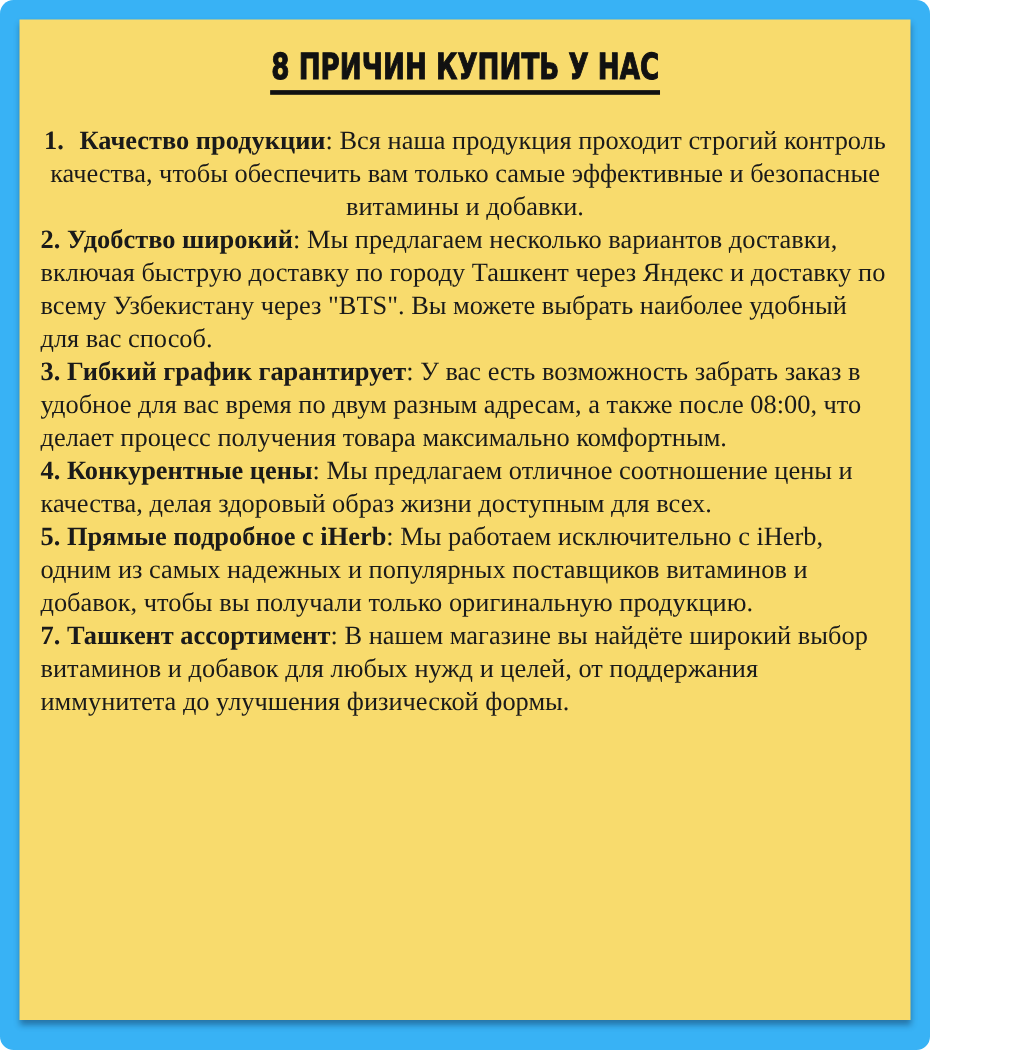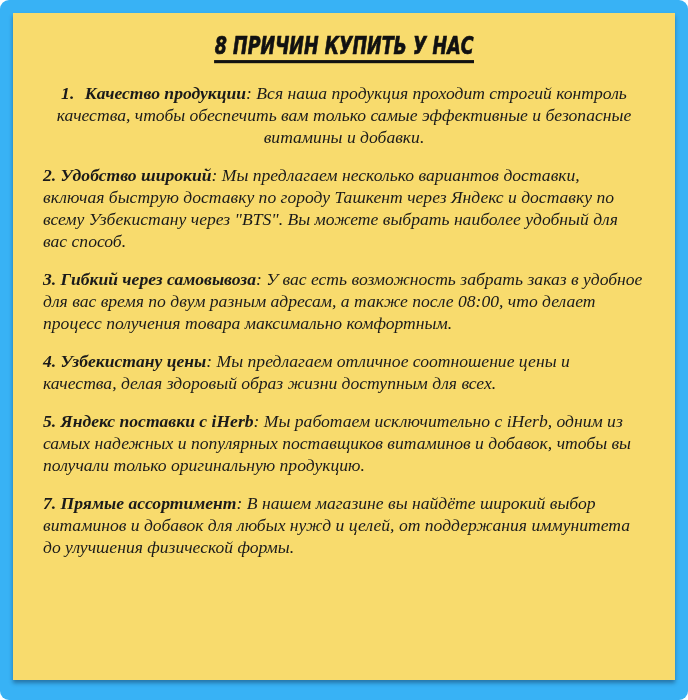--- a/index.html
+++ b/index.html
@@ -14,12 +14,11 @@
     font-family:"Liberation Serif", serif;
   }
   .page{
-    width:688px;height:700px;
+    width:620px;height:700px;
     background:var(--blue);
     border-radius:9px;
     overflow:hidden;
     position:relative;
-    font-style:italic;
   }
   .card{
     position:absolute;

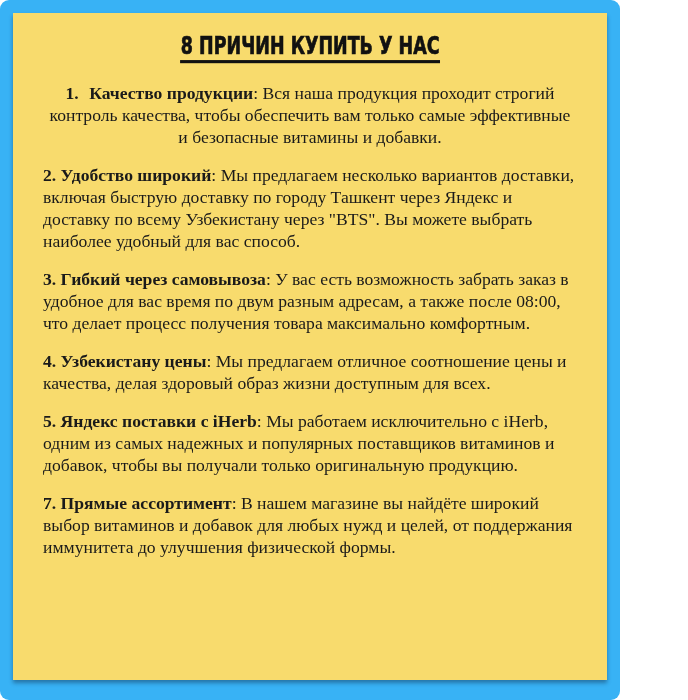--- a/index.html
+++ b/index.html
@@ -52,7 +52,7 @@
     font-size:17.6px;
     line-height:22px;
   }
-  .reason{margin:16px;text-align:left;}
+  .reason{margin:0;text-align:left;}
   .reason.centered{text-align:center;}
   .reason b{font-weight:bold;}
   .num-gap{display:inline-block;width:6px;}

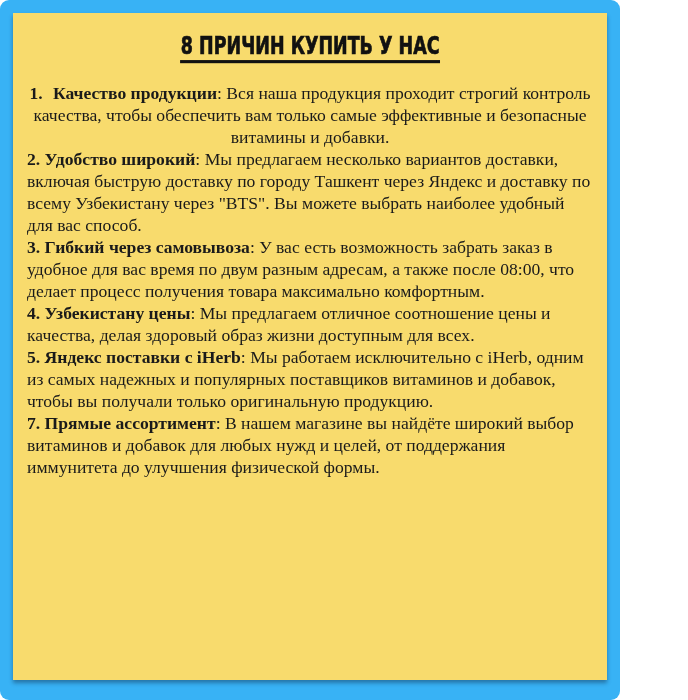--- a/index.html
+++ b/index.html
@@ -73,7 +73,7 @@
 
       <p class="reason"><b><span>2.</span> <span>Удобство широкий</span></b><span>:</span> <span>Мы предлагаем несколько вариантов доставки, включая быструю доставку по городу Ташкент через Яндекс и доставку по всему Узбекистану через "BTS". Вы можете выбрать наиболее удобный для вас способ.</span></p>
 
-      <p class="reason"><b><span>3.</span> <span>Гибкий через самовывоза</span></b><span>:</span> <span>У вас есть возможность забрать заказ в удобное для вас время по двум разным адресам, а также после 08:00, что делает процесс получения товара максимально комфортным.</span></p>
+      <p class="reason"><b><span>3.</span> <span>Гибкий график гарантирует</span></b><span>:</span> <span>У вас есть возможность забрать заказ в удобное для вас время по двум разным адресам, а также после 08:00, что делает процесс получения товара максимально комфортным.</span></p>
 
       <p class="reason"><b><span>4.</span> <span>Узбекистану цены</span></b><span>:</span> <span>Мы предлагаем отличное соотношение цены и качества, делая здоровый образ жизни доступным для всех.</span></p>
 

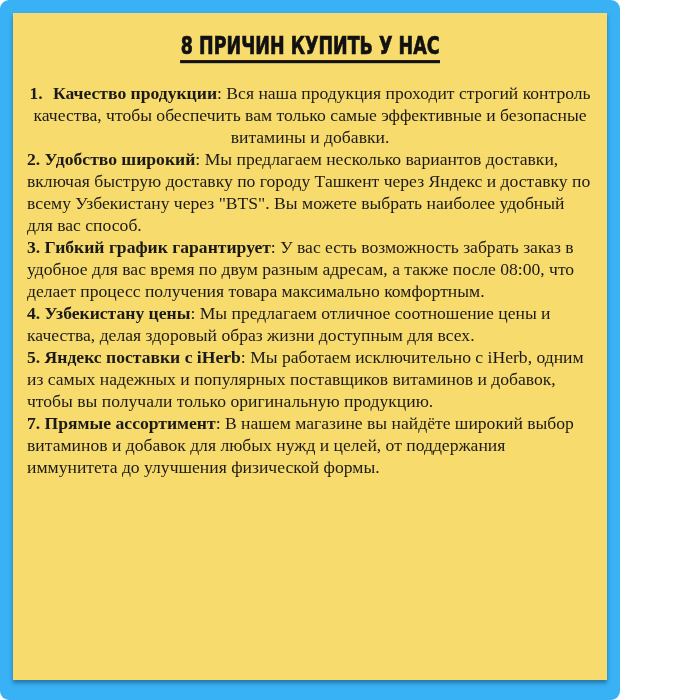--- a/index.html
+++ b/index.html
@@ -75,7 +75,7 @@
 
       <p class="reason"><b><span>3.</span> <span>Гибкий график гарантирует</span></b><span>:</span> <span>У вас есть возможность забрать заказ в удобное для вас время по двум разным адресам, а также после 08:00, что делает процесс получения товара максимально комфортным.</span></p>
 
-      <p class="reason"><b><span>4.</span> <span>Узбекистану цены</span></b><span>:</span> <span>Мы предлагаем отличное соотношение цены и качества, делая здоровый образ жизни доступным для всех.</span></p>
+      <p class="reason"><b><span>4.</span> <span>Конкурентные цены</span></b><span>:</span> <span>Мы предлагаем отличное соотношение цены и качества, делая здоровый образ жизни доступным для всех.</span></p>
 
       <p class="reason"><b><span>5.</span> <span>Яндекс поставки с iHerb</span></b><span>:</span> <span>Мы работаем исключительно с iHerb, одним из самых надежных и популярных поставщиков витаминов и добавок, чтобы вы получали только оригинальную продукцию.</span></p>
 

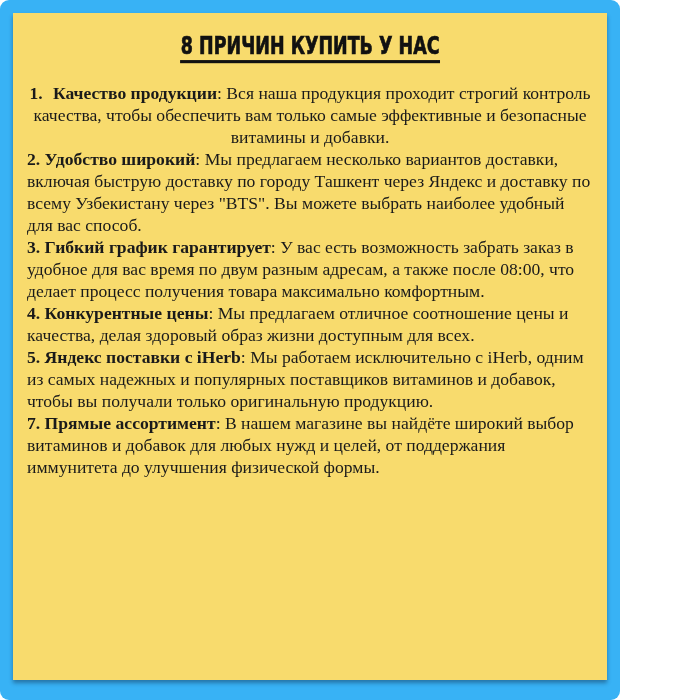--- a/index.html
+++ b/index.html
@@ -77,7 +77,7 @@
 
       <p class="reason"><b><span>4.</span> <span>Конкурентные цены</span></b><span>:</span> <span>Мы предлагаем отличное соотношение цены и качества, делая здоровый образ жизни доступным для всех.</span></p>
 
-      <p class="reason"><b><span>5.</span> <span>Яндекс поставки с iHerb</span></b><span>:</span> <span>Мы работаем исключительно с iHerb, одним из самых надежных и популярных поставщиков витаминов и добавок, чтобы вы получали только оригинальную продукцию.</span></p>
+      <p class="reason"><b><span>5.</span> <span>Прямые подробное с iHerb</span></b><span>:</span> <span>Мы работаем исключительно с iHerb, одним из самых надежных и популярных поставщиков витаминов и добавок, чтобы вы получали только оригинальную продукцию.</span></p>
 
 
       <p class="reason"><b><span>7.</span> <span>Прямые ассортимент</span></b><span>:</span> <span>В нашем магазине вы найдёте широкий выбор витаминов и добавок для любых нужд и целей, от поддержания иммунитета до улучшения физической формы.</span></p>

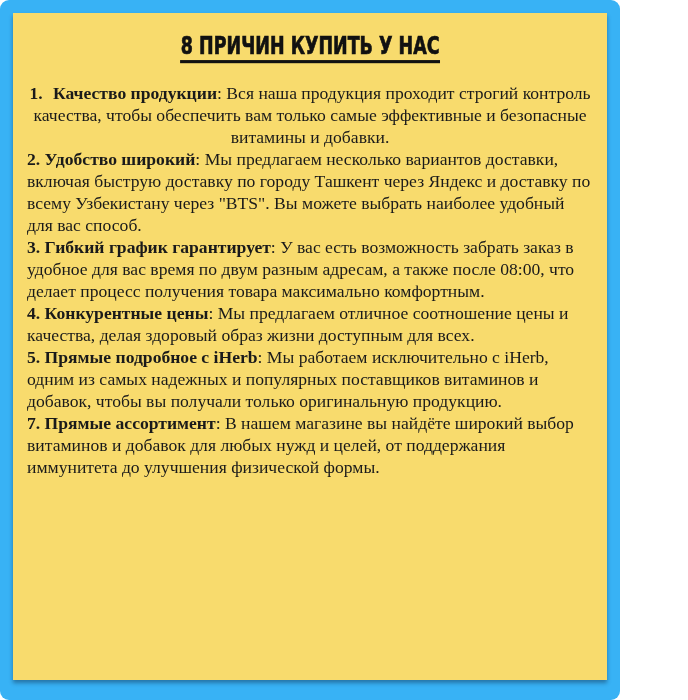--- a/index.html
+++ b/index.html
@@ -80,7 +80,7 @@
       <p class="reason"><b><span>5.</span> <span>Прямые подробное с iHerb</span></b><span>:</span> <span>Мы работаем исключительно с iHerb, одним из самых надежных и популярных поставщиков витаминов и добавок, чтобы вы получали только оригинальную продукцию.</span></p>
 
 
-      <p class="reason"><b><span>7.</span> <span>Прямые ассортимент</span></b><span>:</span> <span>В нашем магазине вы найдёте широкий выбор витаминов и добавок для любых нужд и целей, от поддержания иммунитета до улучшения физической формы.</span></p>
+      <p class="reason"><b><span>7.</span> <span>Ташкент ассортимент</span></b><span>:</span> <span>В нашем магазине вы найдёте широкий выбор витаминов и добавок для любых нужд и целей, от поддержания иммунитета до улучшения физической формы.</span></p>
 
 
     </div>

